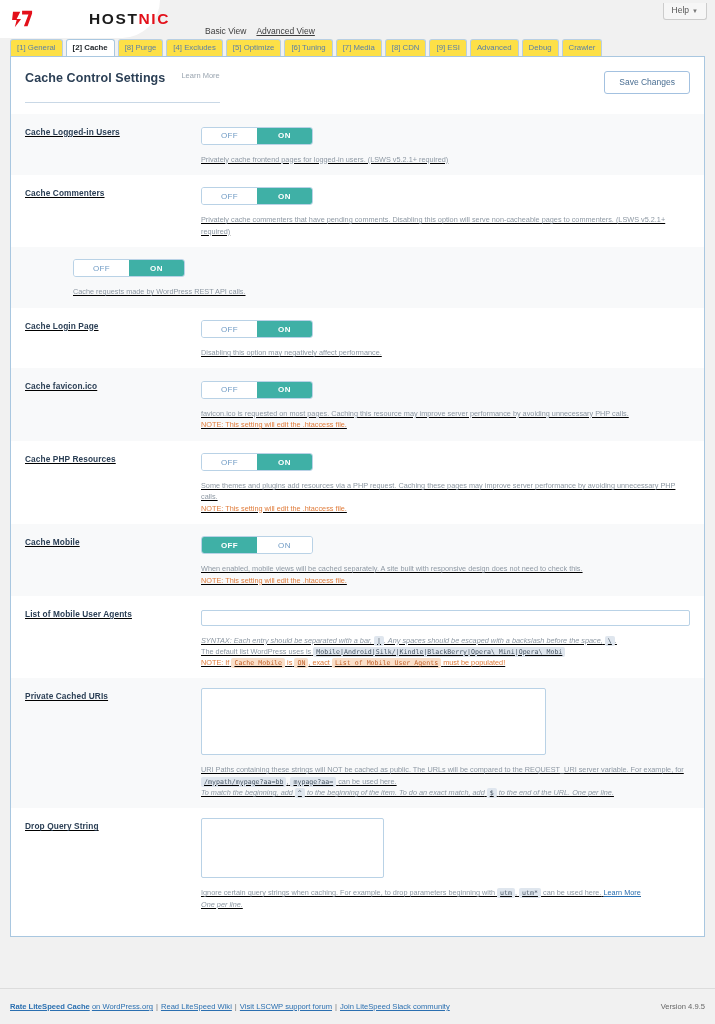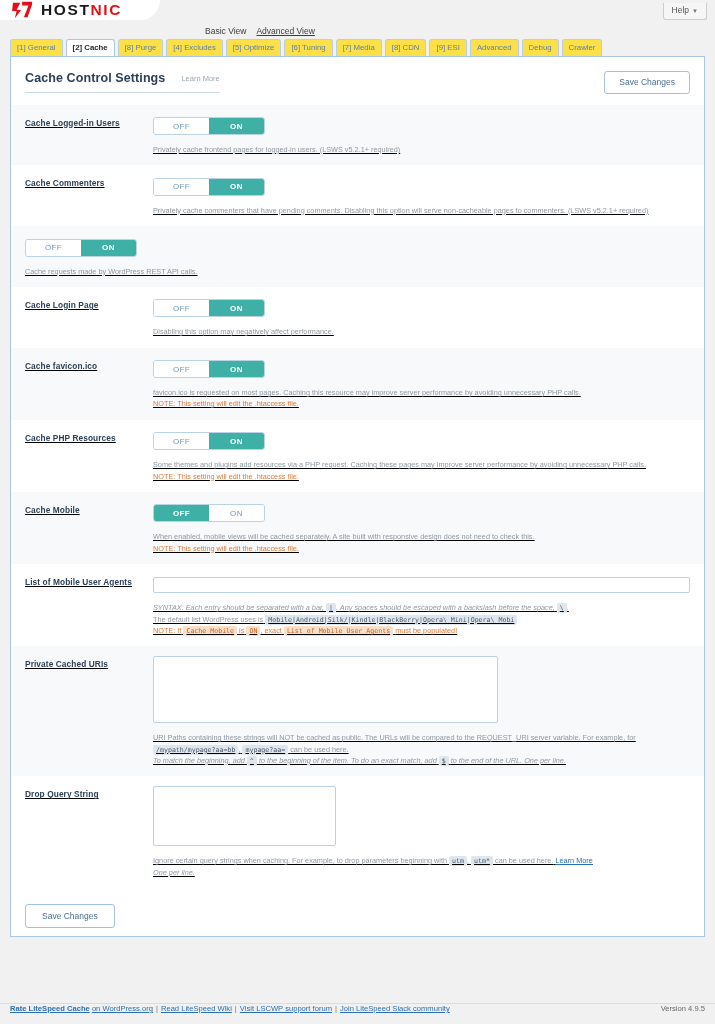--- a/index.html
+++ b/index.html
@@ -22,12 +22,13 @@
   .logo-bubble {
     position: absolute;
     left: 0; top: 0;
-    width: 160px; height: 20px;
+    width: 160px; height: 38px;
     background: #ffffff;
     border-bottom-right-radius: 60px;
     display: flex;
     align-items: center;
     padding-left: 12px;
+    gap: 48px;
   }
   .logo-mark { width: 22px; height: 20px; margin-right: 7px; flex: 0 0 auto; }
   .logo-text {

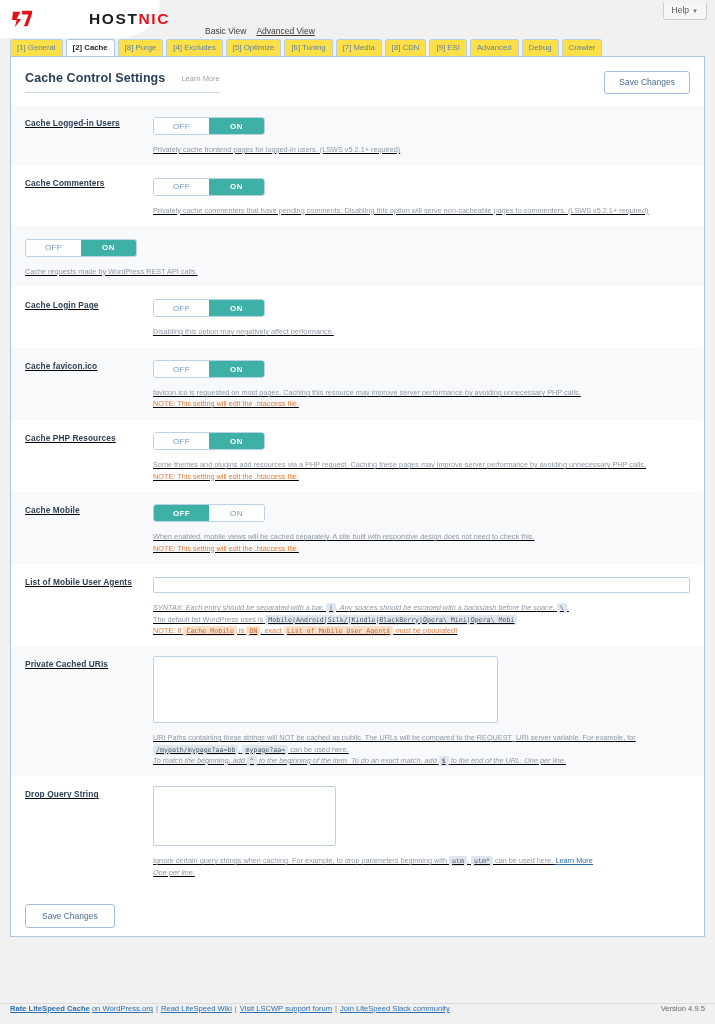--- a/index.html
+++ b/index.html
@@ -114,9 +114,9 @@
   }
   .title-wrap {
     display: flex;
-    align-items: center;
+    align-items: flex-start;
     border-bottom: 1px solid #c9d8e6;
-    padding-bottom: 7px;
+    padding-bottom: 17px;
     min-width: 190px;
   }
   .page-title {

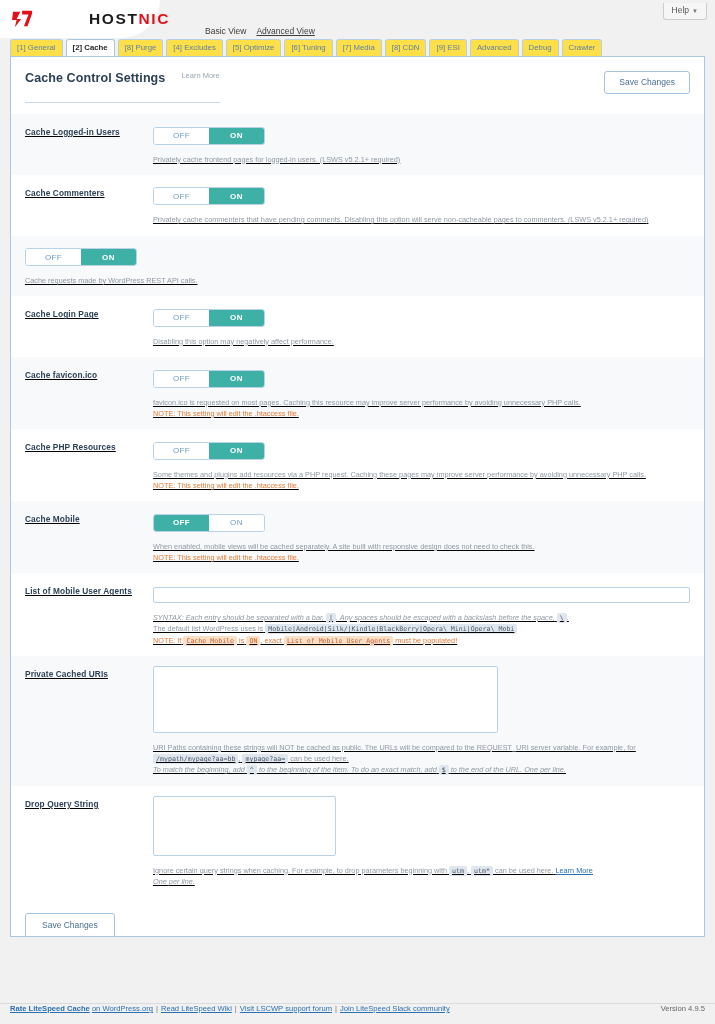--- a/index.html
+++ b/index.html
@@ -160,7 +160,7 @@
     padding-top: 3px;
     letter-spacing: .1px;
   }
-  .row-body { flex: 1 1 auto; padding-right: 14px; }
+  .row-body { flex: 1 1 auto; padding-right: 14px; margin-left: 48px; }
 
   
   .toggle {

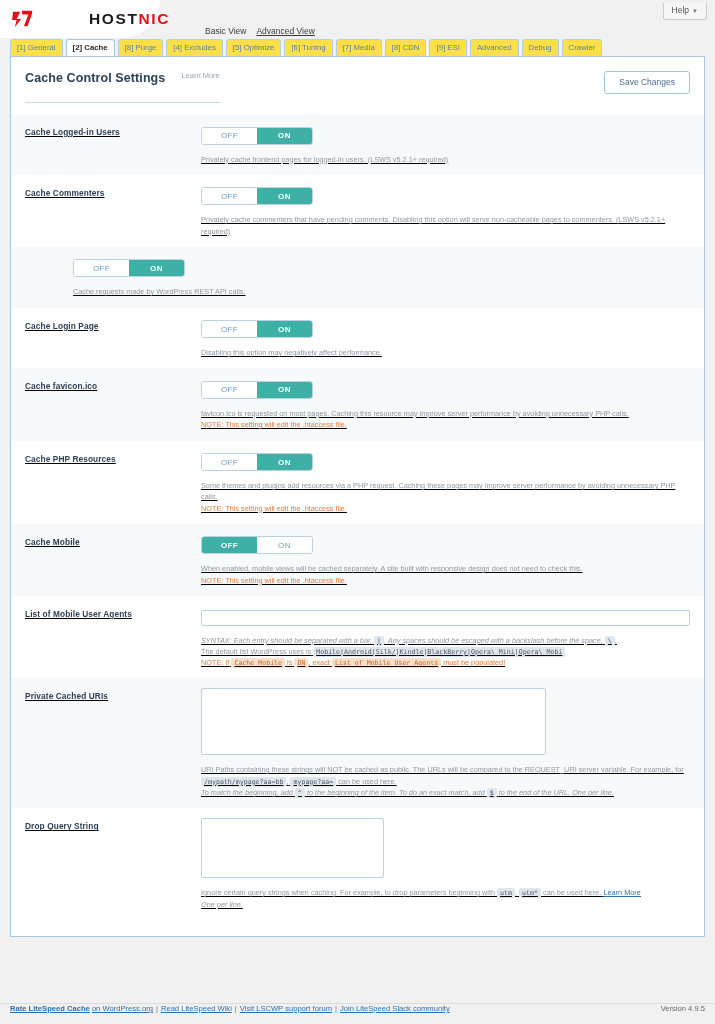--- a/index.html
+++ b/index.html
@@ -251,11 +251,11 @@
   .footer {
     position: absolute;
     left: 0; right: 0; bottom: 0;
-    height: 21px;
+    height: 36px;
     background: #f1f1f1;
     border-top: 1px solid #dcdcdc;
     display: flex;
-    align-items: flex-start;
+    align-items: center;
     justify-content: space-between;
     padding: 0 10px;
     font-size: 7.6px;

